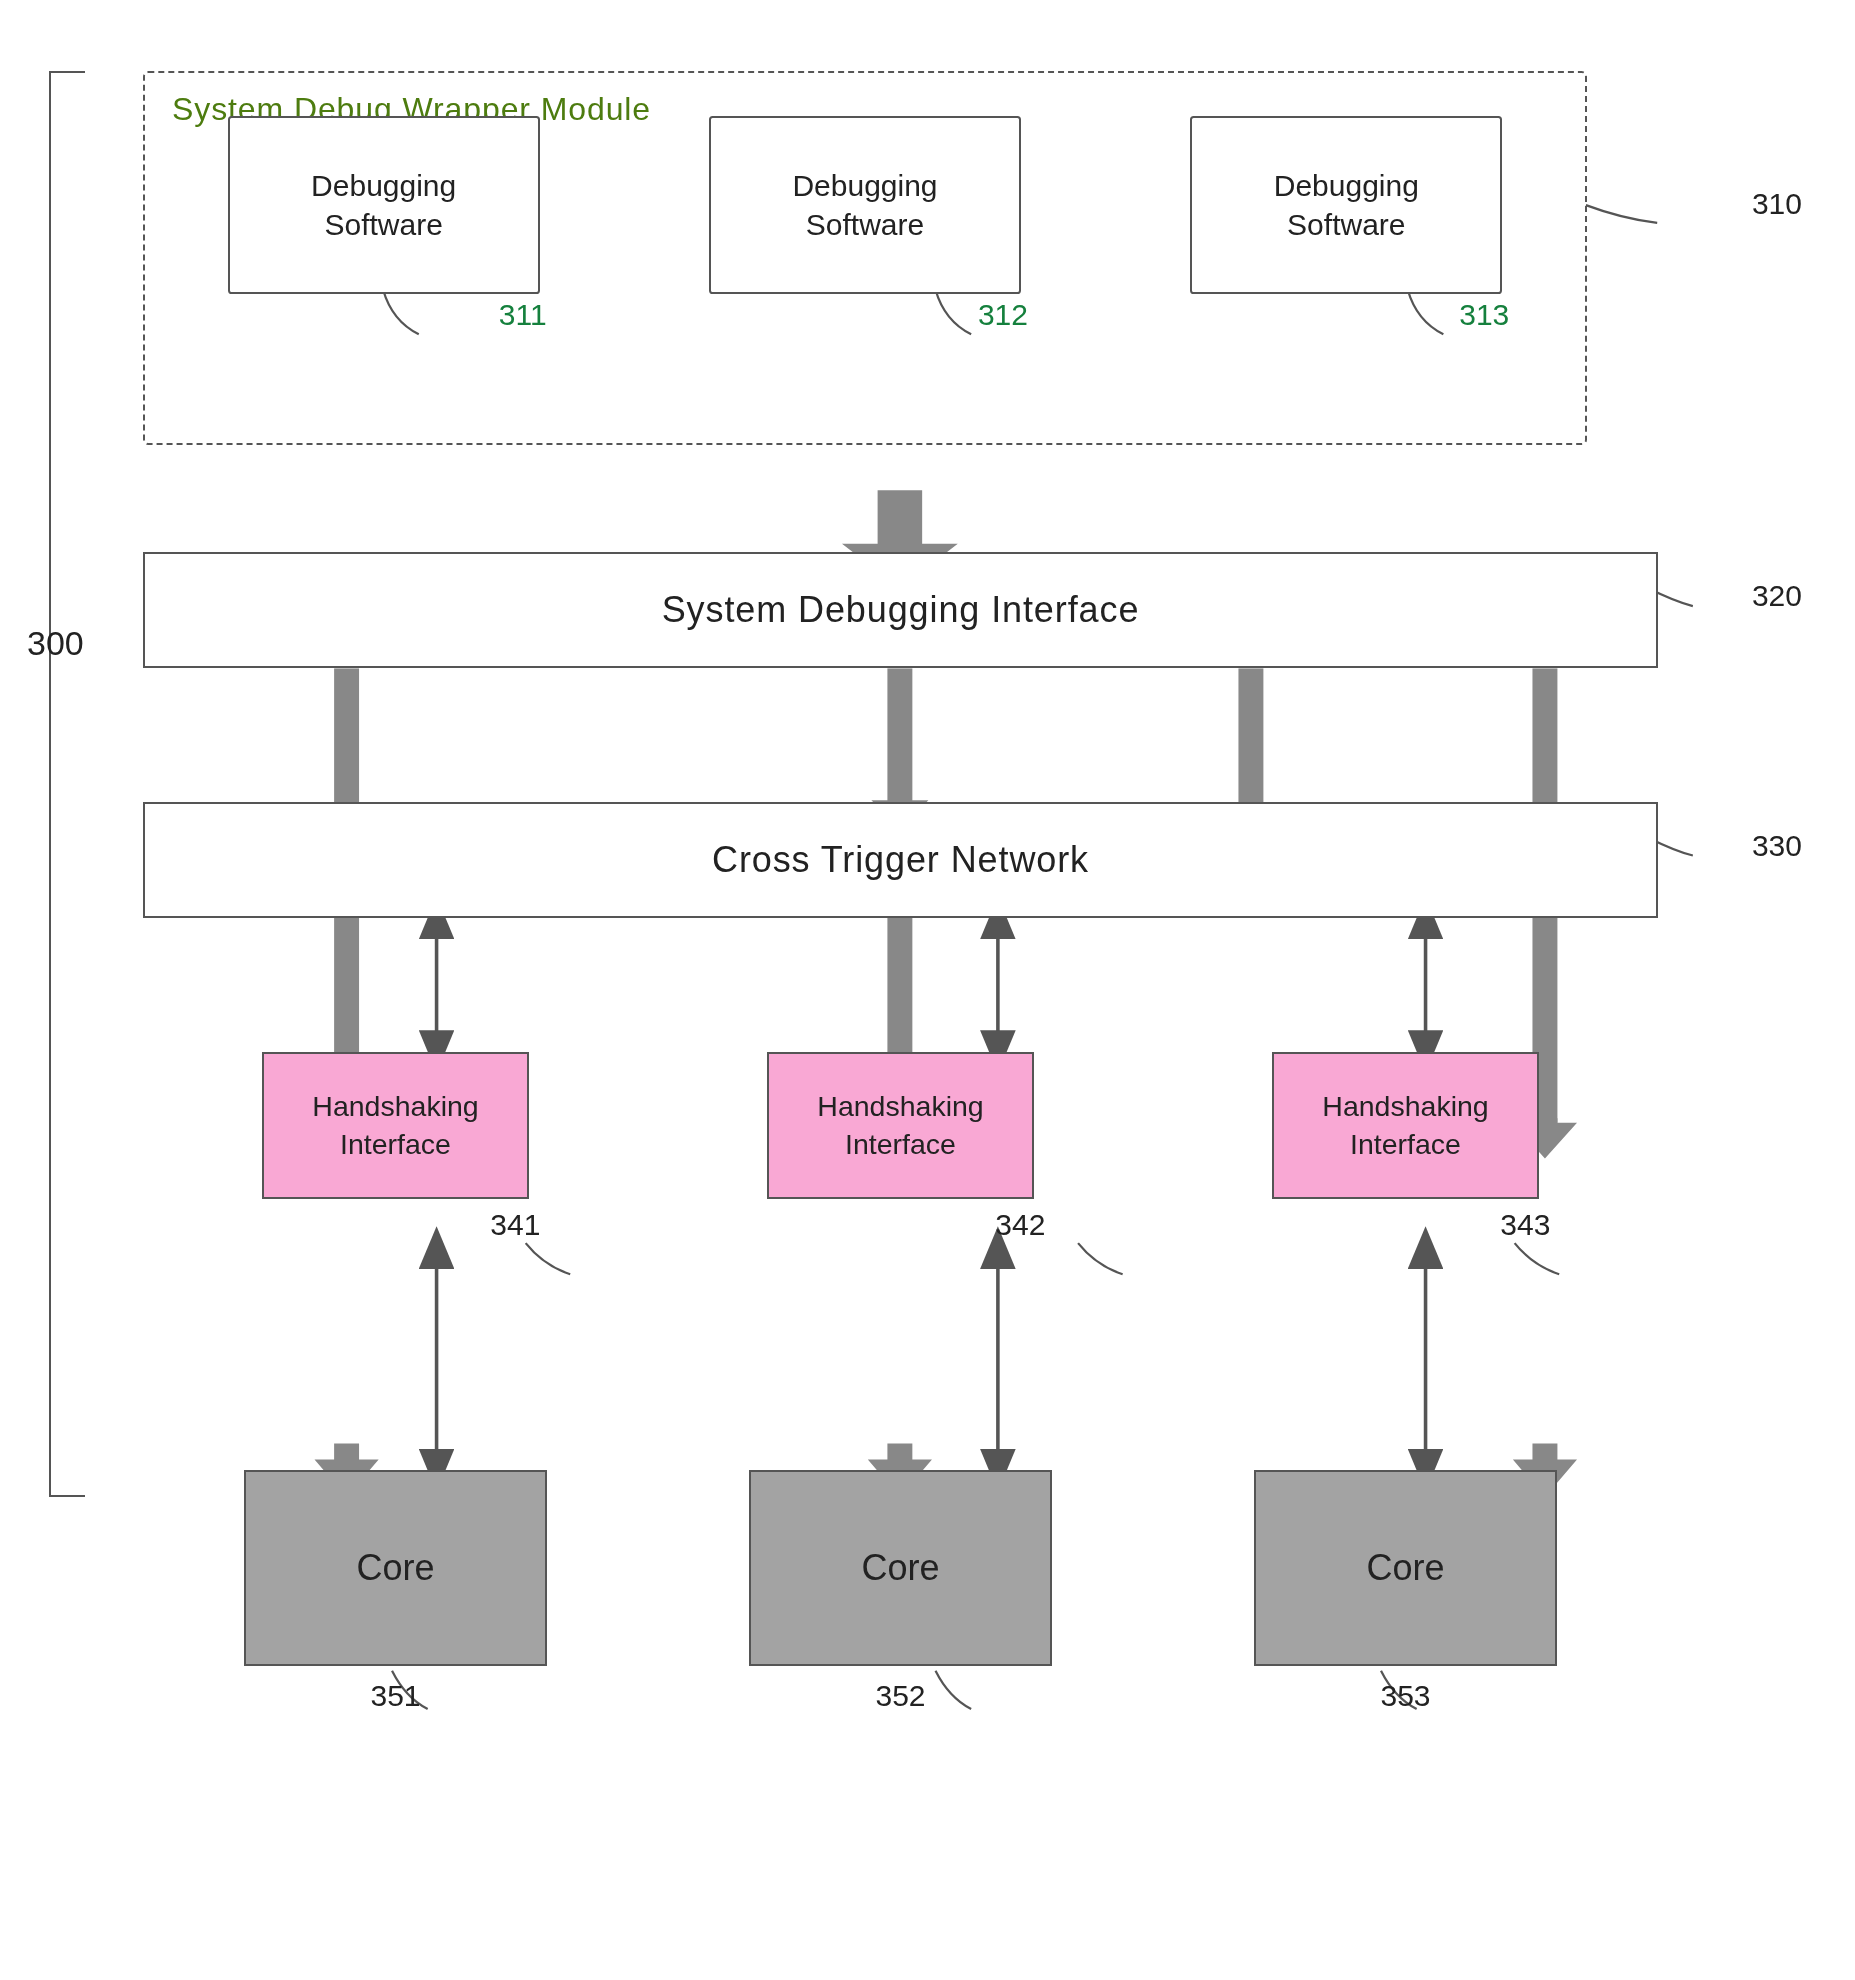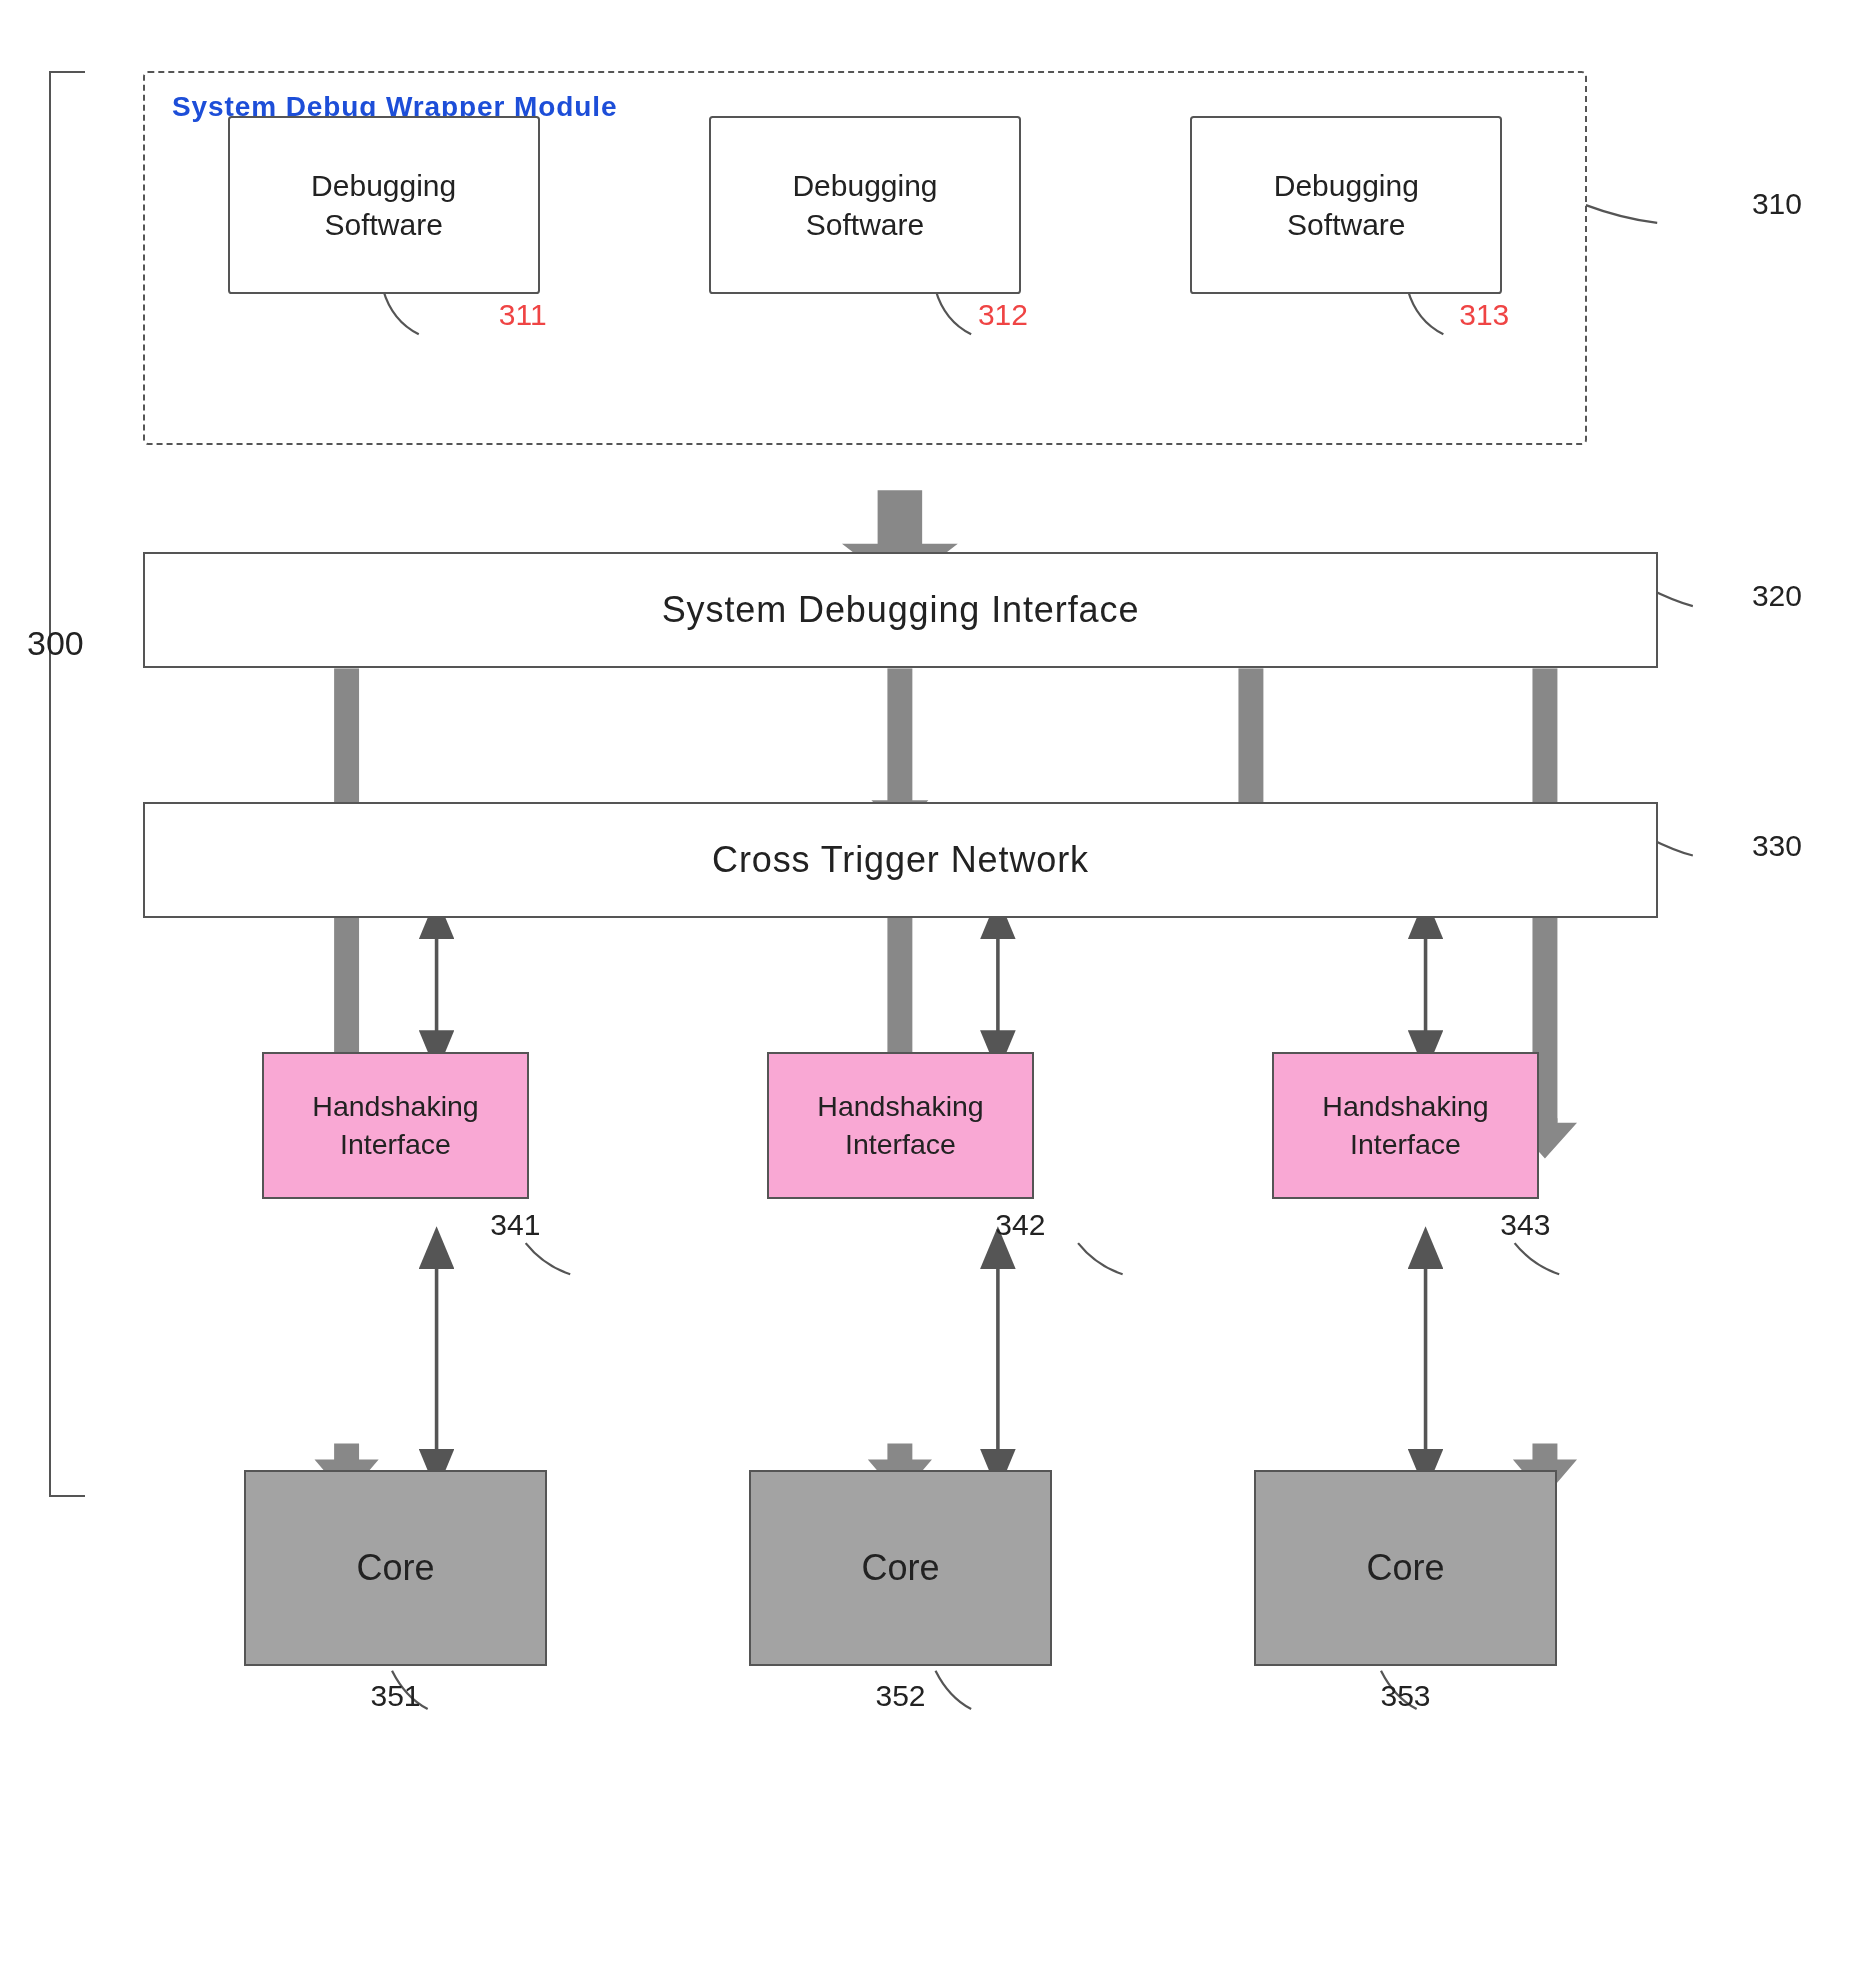--- a/index.html
+++ b/index.html
@@ -33,9 +33,9 @@
       position: absolute;
       top: 18px;
       left: 27px;
-      font-size: 28px;
-      font-weight: 700;
-      color: #1d4ed8;
+      font-size: 32px;
+      font-weight: 400;
+      color: #4d7c0f;
       letter-spacing: 0.9px;
     }
 

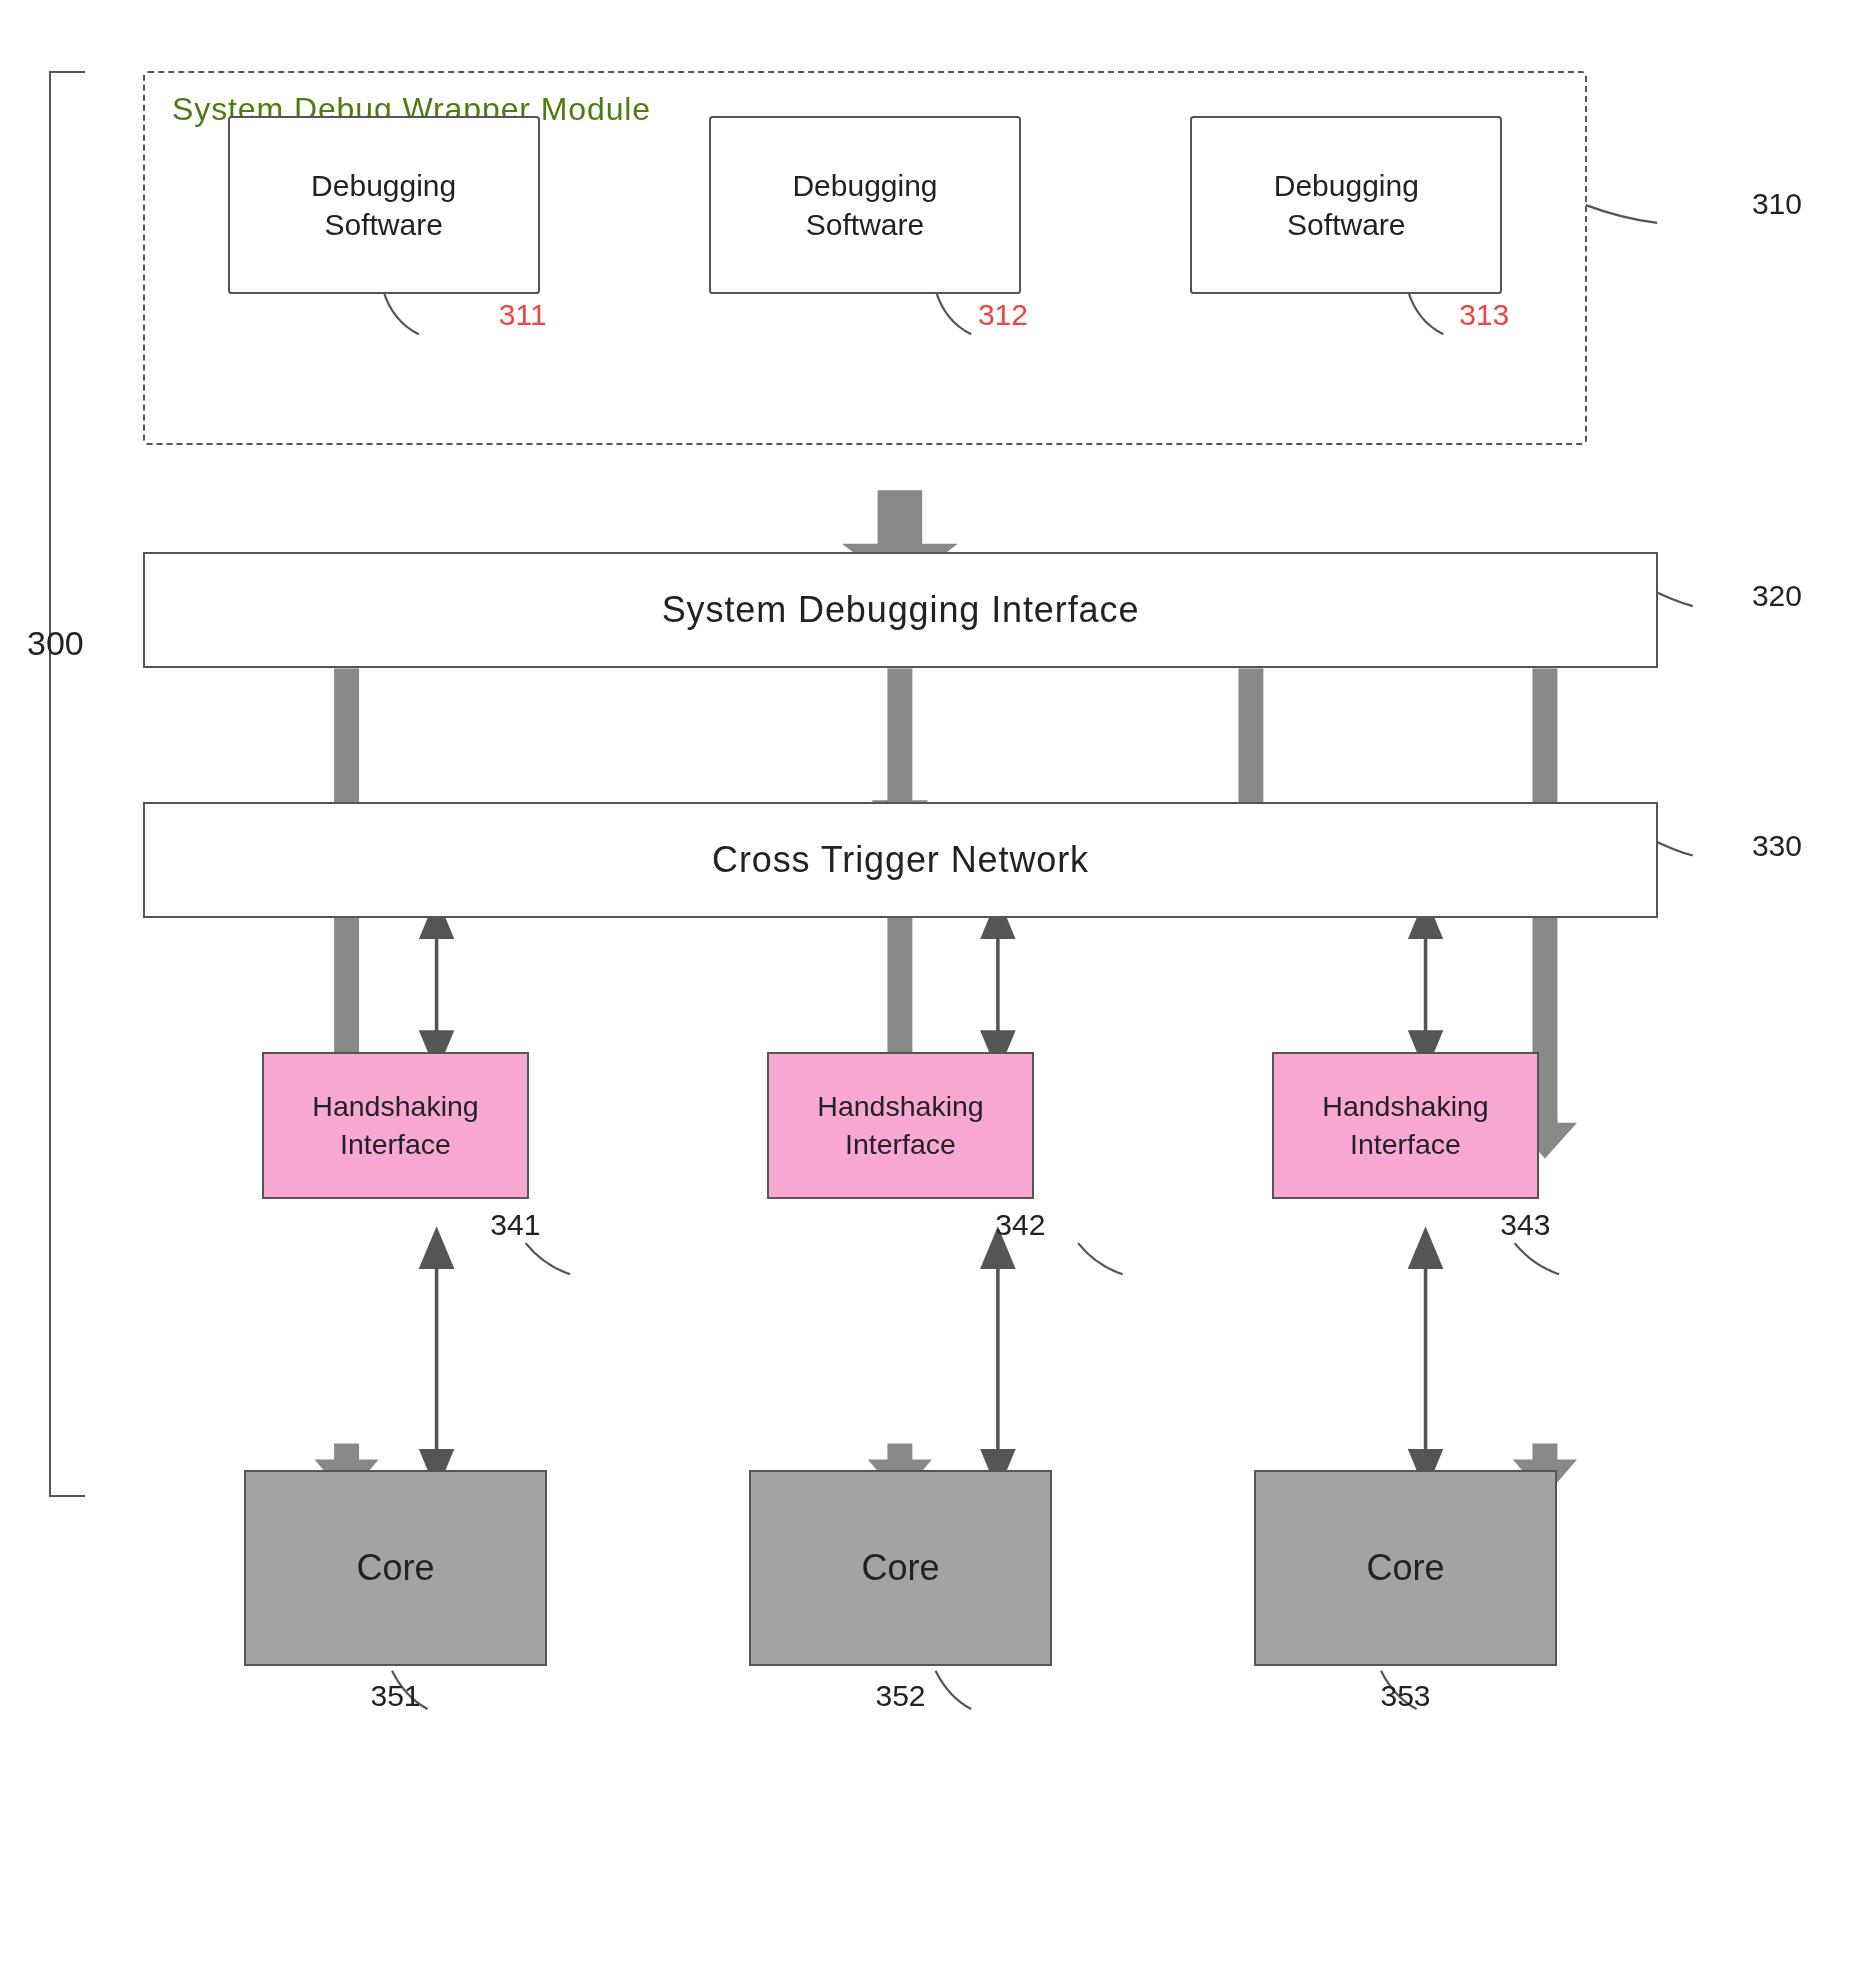--- a/index.html
+++ b/index.html
@@ -74,7 +74,7 @@
       bottom: -40px;
       right: -9px;
       font-size: 30px;
-      color: #ef4444;
+      color: #15803d;
     }
 
     

